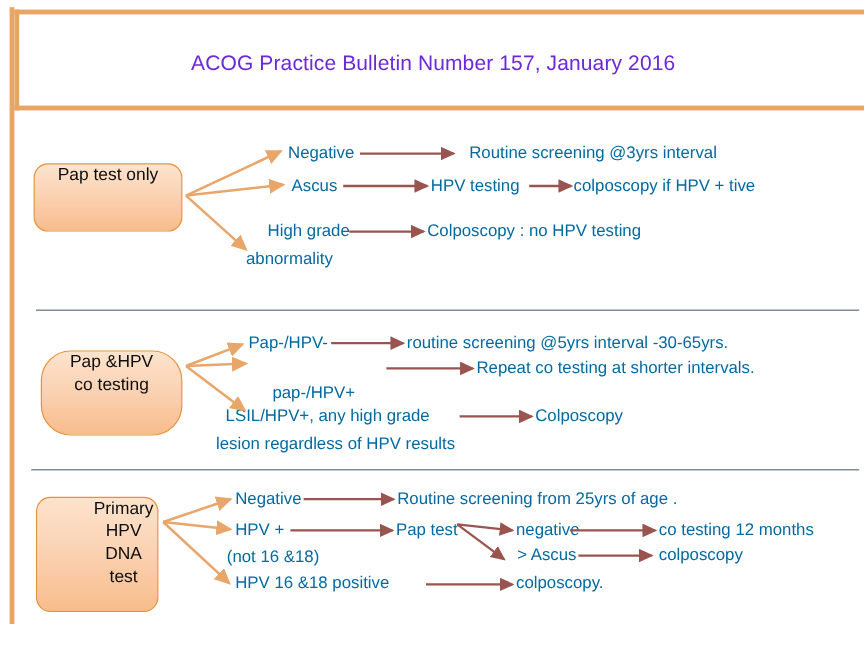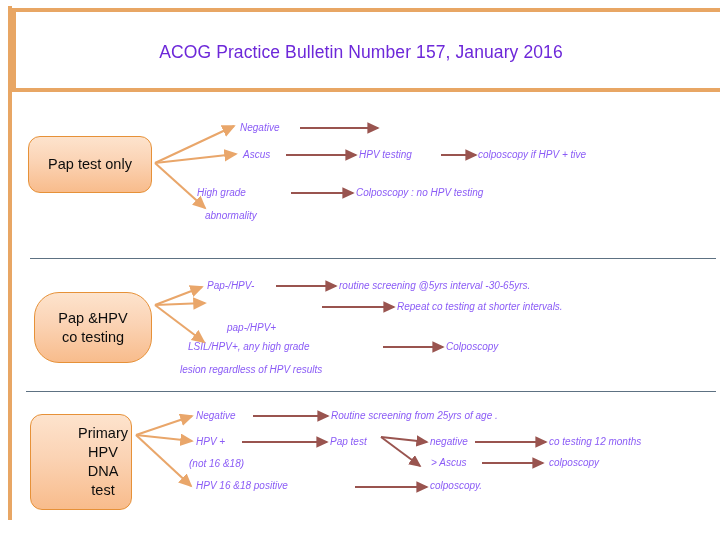--- a/index.html
+++ b/index.html
@@ -90,11 +90,10 @@
   
   .lbl {
     position: absolute;
-    color: #8b5cf6;
-    font-size: 10px;
+    color: #0369a1;
+    font-size: 14px;
     line-height: 15px;
     white-space: nowrap;
-    font-style: italic;
   }
 
   

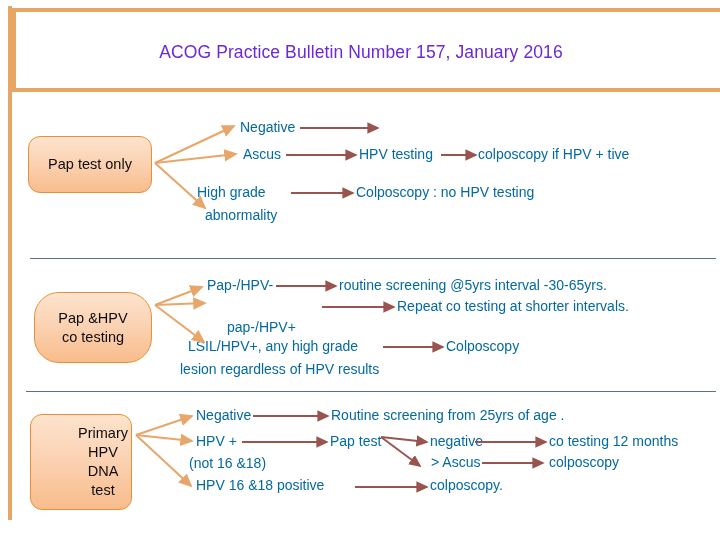--- a/index.html
+++ b/index.html
@@ -125,6 +125,7 @@
   </div>
 
   <div class="lbl" style="left:240px; top:120px;">Negative</div>
+  <div class="lbl" style="left:391px; top:120px;">Routine screening @3yrs interval</div>
 
   <div class="lbl" style="left:243px; top:147px;">Ascus</div>
   <div class="lbl" style="left:359px; top:147px;">HPV testing</div>

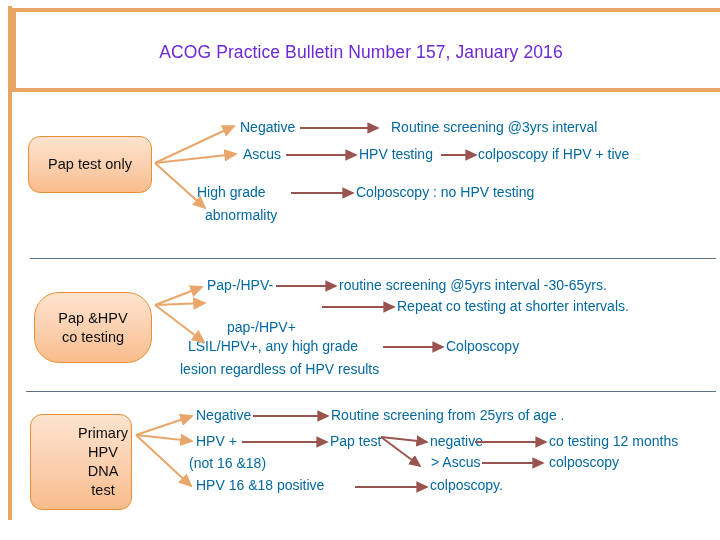--- a/index.html
+++ b/index.html
@@ -77,7 +77,7 @@
     font-size: 14.5px;
     line-height: 19px;
     display: flex;
-    align-items: center;
+    align-items: flex-start;
     justify-content: center;
     text-align: center;
     padding: 0 4px;

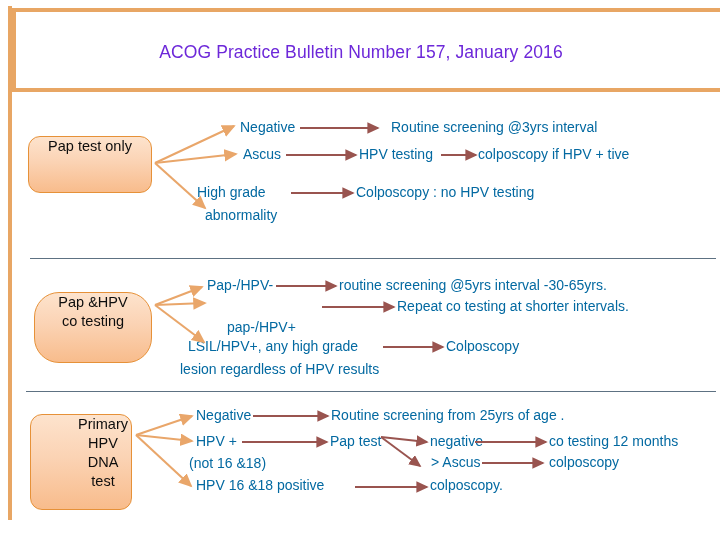--- a/index.html
+++ b/index.html
@@ -131,7 +131,7 @@
   <div class="lbl" style="left:359px; top:147px;">HPV testing</div>
   <div class="lbl" style="left:478px; top:147px;">colposcopy if HPV + tive</div>
 
-  <div class="lbl" style="left:197px; top:185px;">High grade</div>
+  <div class="lbl" style="left:223px; top:185px;">High grade</div>
   <div class="lbl" style="left:205px; top:208px;">abnormality</div>
   <div class="lbl" style="left:356px; top:185px;">Colposcopy : no HPV testing</div>
 

